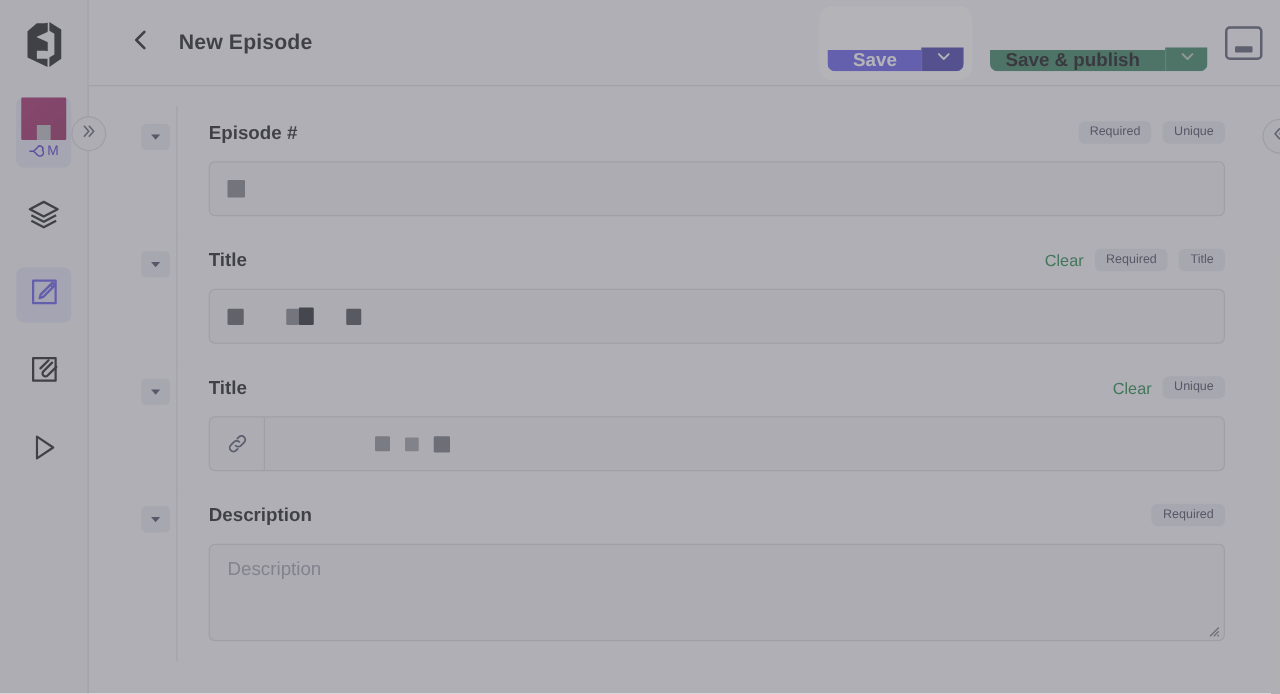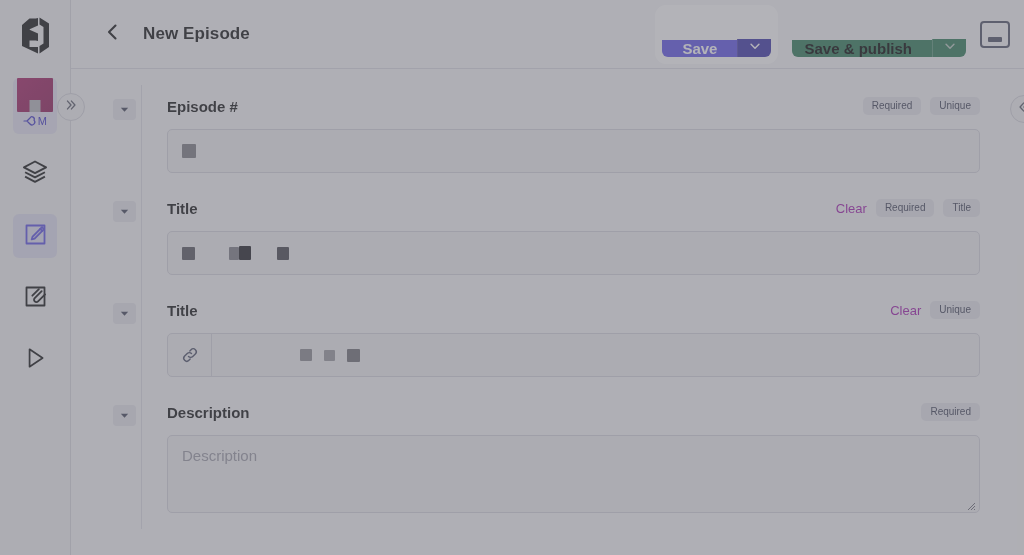--- a/index.html
+++ b/index.html
@@ -197,7 +197,7 @@
     line-height: 1;
   }
   .link {
-    font-size: 13px; color: #a21caf;
+    font-size: 13px; color: #15803d;
   }
 
   .input {

